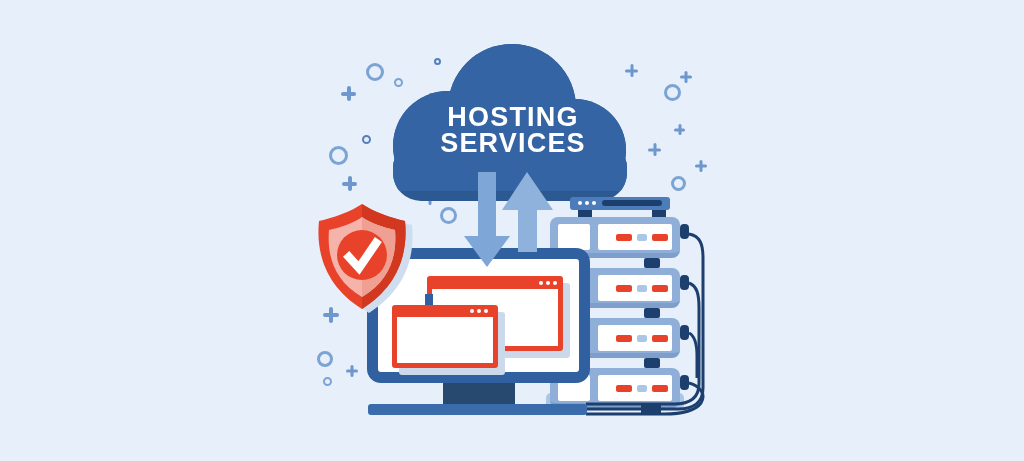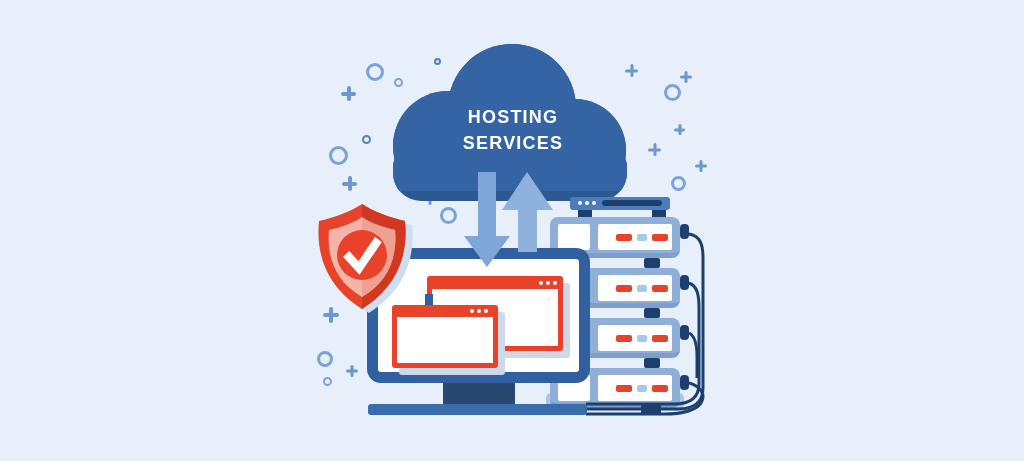--- a/index.html
+++ b/index.html
@@ -24,7 +24,7 @@
   .cloud-text{
     position:absolute; left:400px; top:104px; width:226px;
     text-align:center; color:#ffffff; font-weight:700;
-    font-size:18px; line-height:26px; letter-spacing:1.2px;
+    font-size:27px; line-height:26px; letter-spacing:1.2px;
   }
   
   .server-unit{position:absolute; left:550px; width:130px; height:41px;

